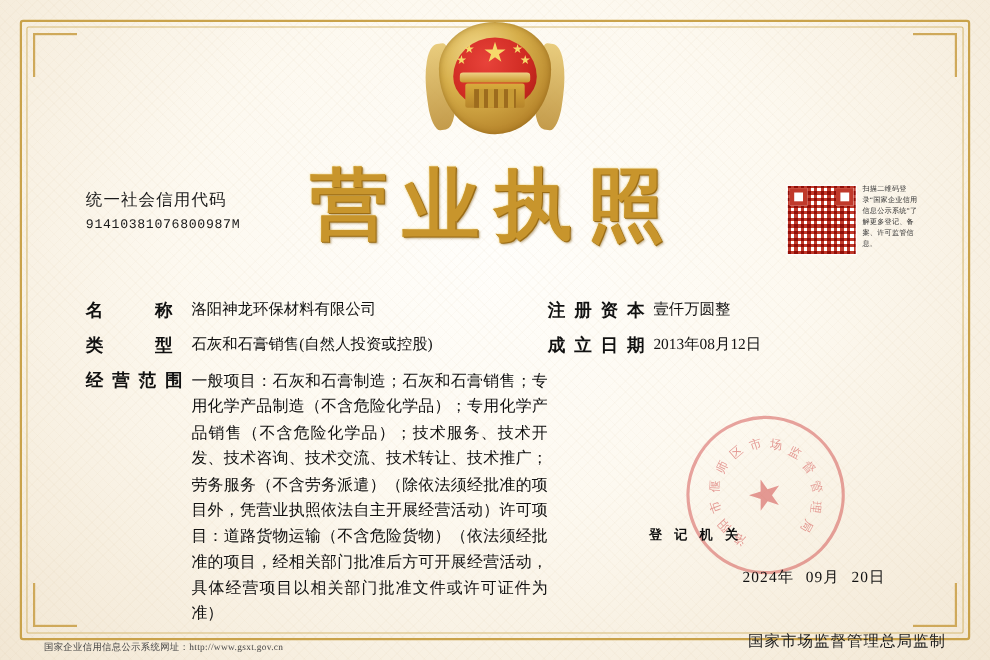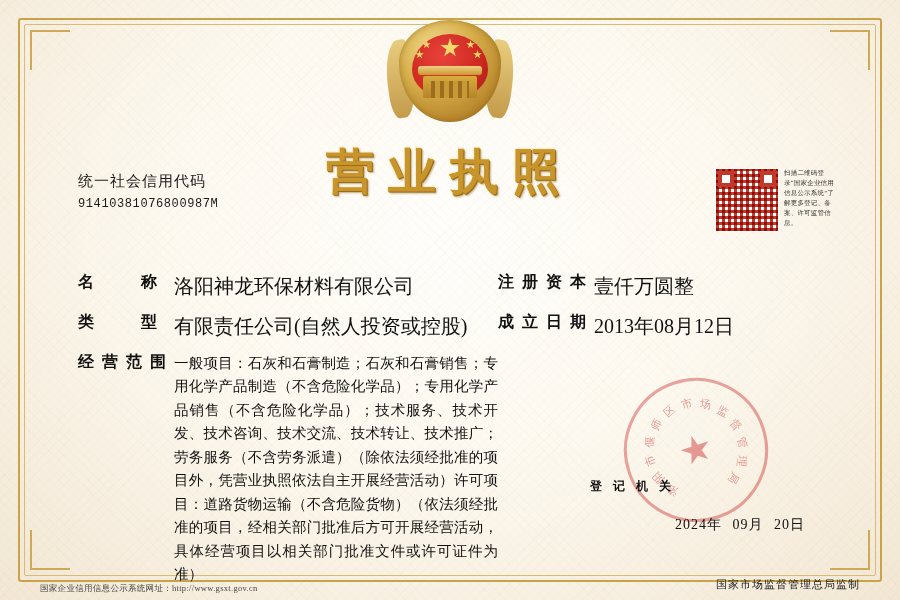--- a/index.html
+++ b/index.html
@@ -132,7 +132,7 @@
     left: 50%;
     top: 140px;
     transform: translateX(-50%);
-    font-size: 48px;
+    font-size: 70px;
     letter-spacing: 14px;
     font-weight: bold;
     color: #c8952c;

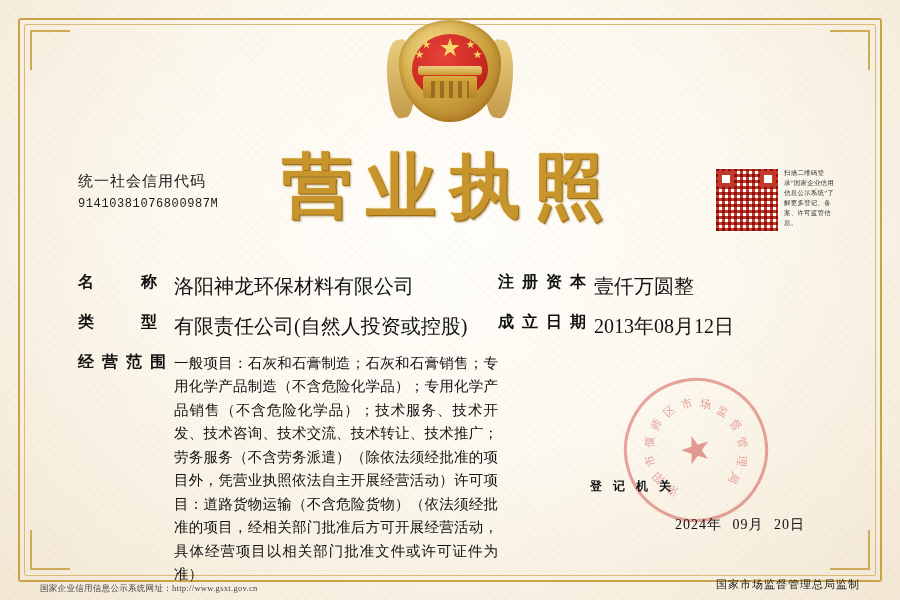--- a/index.html
+++ b/index.html
@@ -231,7 +231,7 @@
   .label.sp4 { letter-spacing: 2px; }
   .value {
     flex: 1;
-    font-size: 20px;
+    font-size: 14px;
     color: #111;
     line-height: 1.45;
   }

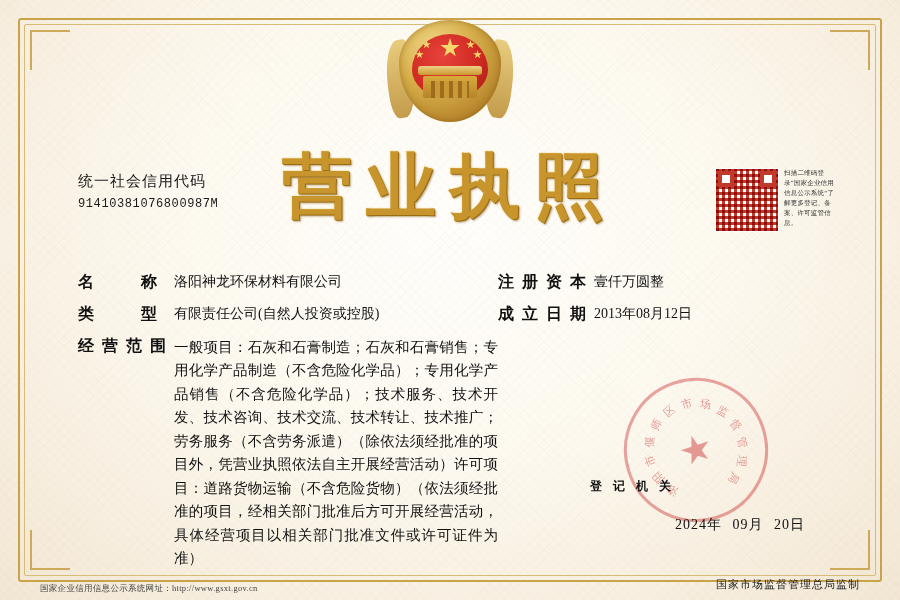--- a/index.html
+++ b/index.html
@@ -363,7 +363,7 @@
     </div>
     <div class="row">
       <div class="label">类　　型</div>
-      <div class="value">有限责任公司(自然人投资或控股)</div>
+      <div class="value">石灰和石膏销售(自然人投资或控股)</div>
     </div>
     <div class="row">
       <div class="label sp4">经 营 范 围</div>

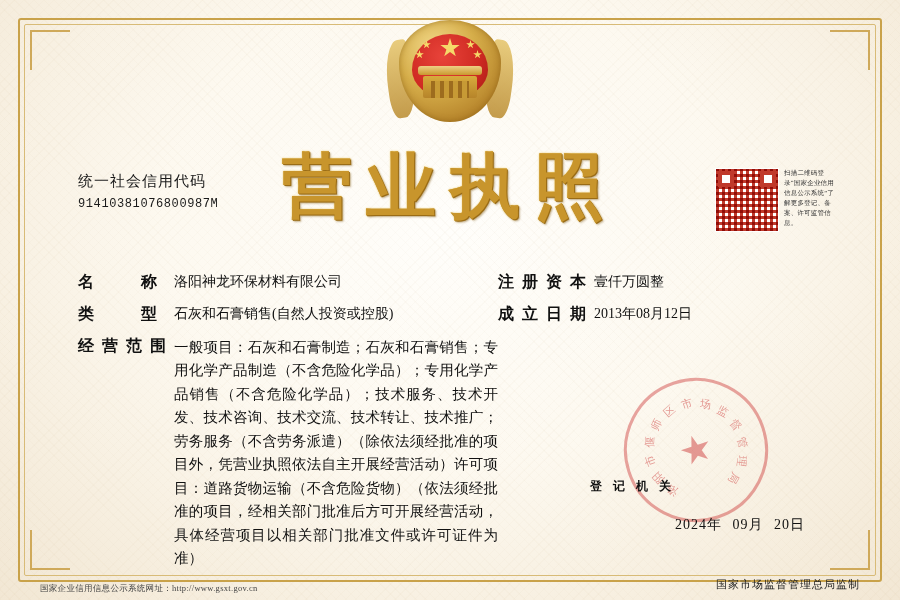--- a/index.html
+++ b/index.html
@@ -313,7 +313,7 @@
     position: absolute;
     right: 40px;
     bottom: 8px;
-    font-size: 11px;
+    font-size: 14px;
     color: #222;
     letter-spacing: 1px;
   }

